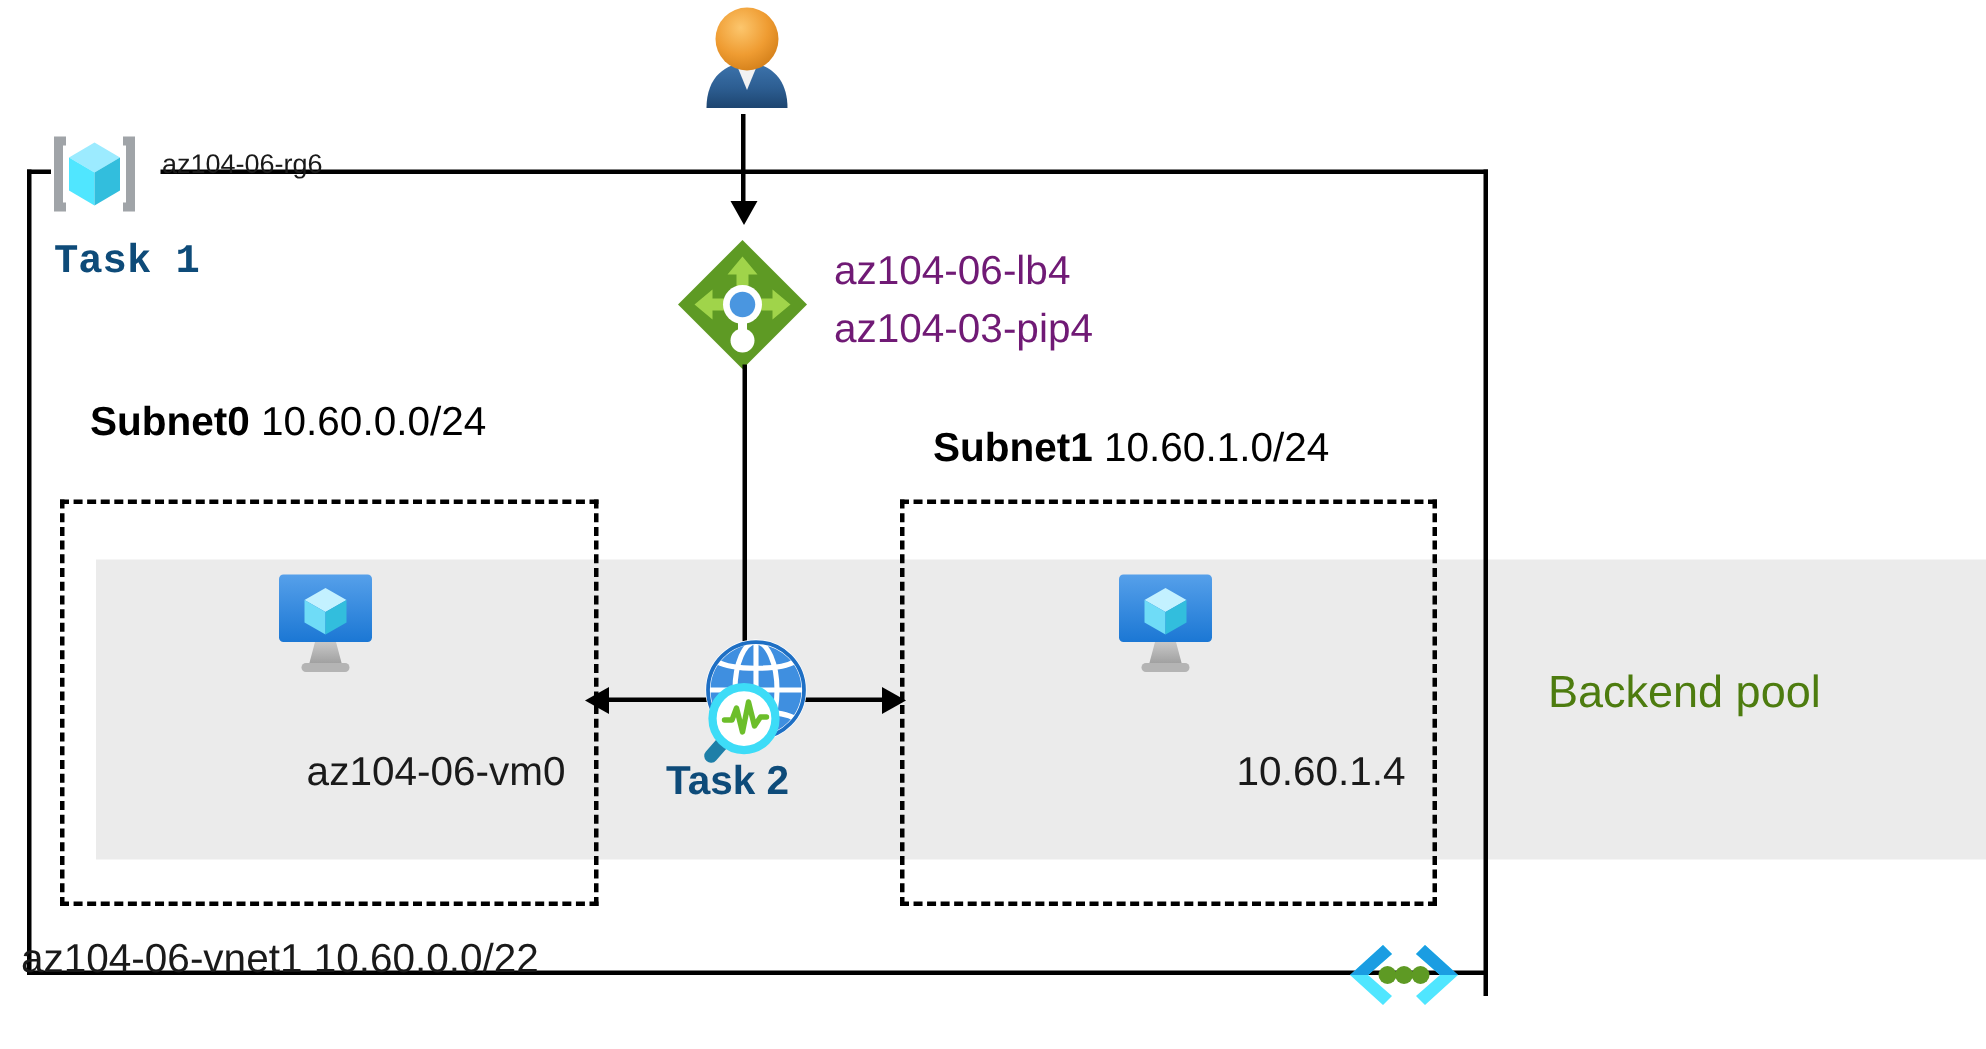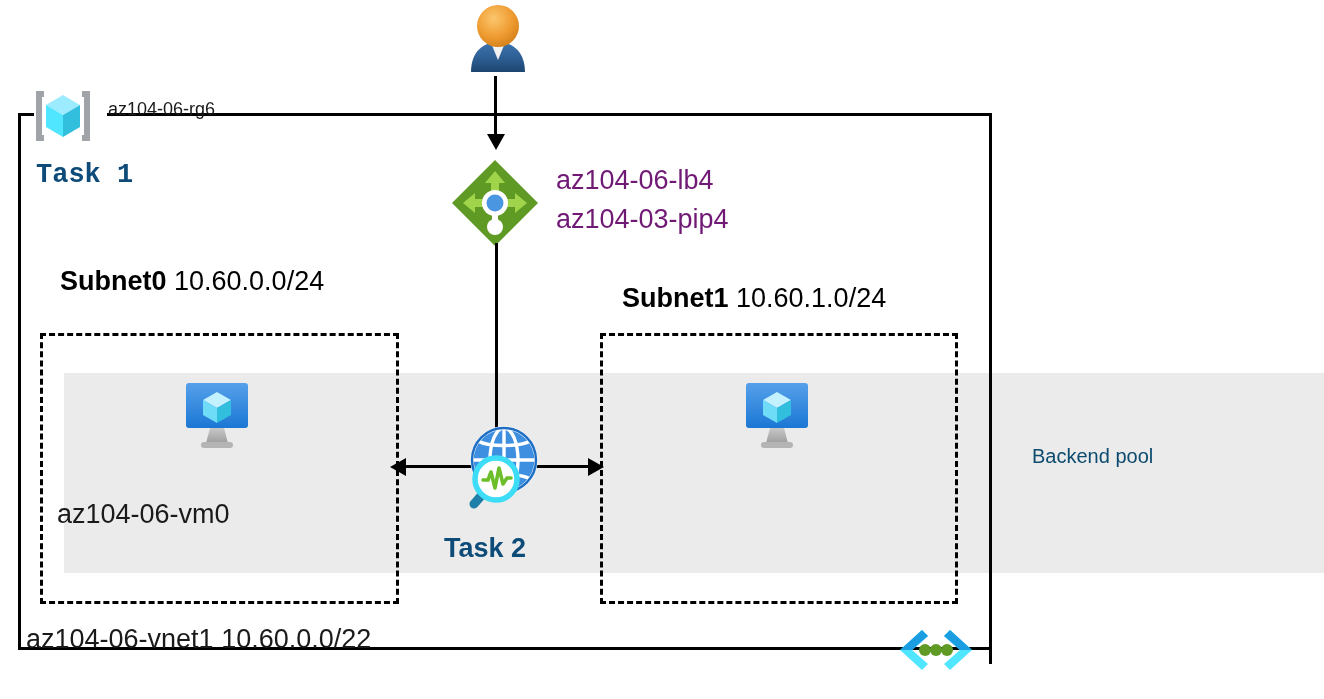--- a/index.html
+++ b/index.html
@@ -33,8 +33,8 @@
     left: 1032px;
     top: 445px;
     width: 290px;
-    font-size: 20px;
-    color: #0c4a6e;
+    font-size: 30px;
+    color: #4d7c0f;
     white-space: nowrap;
   }
 

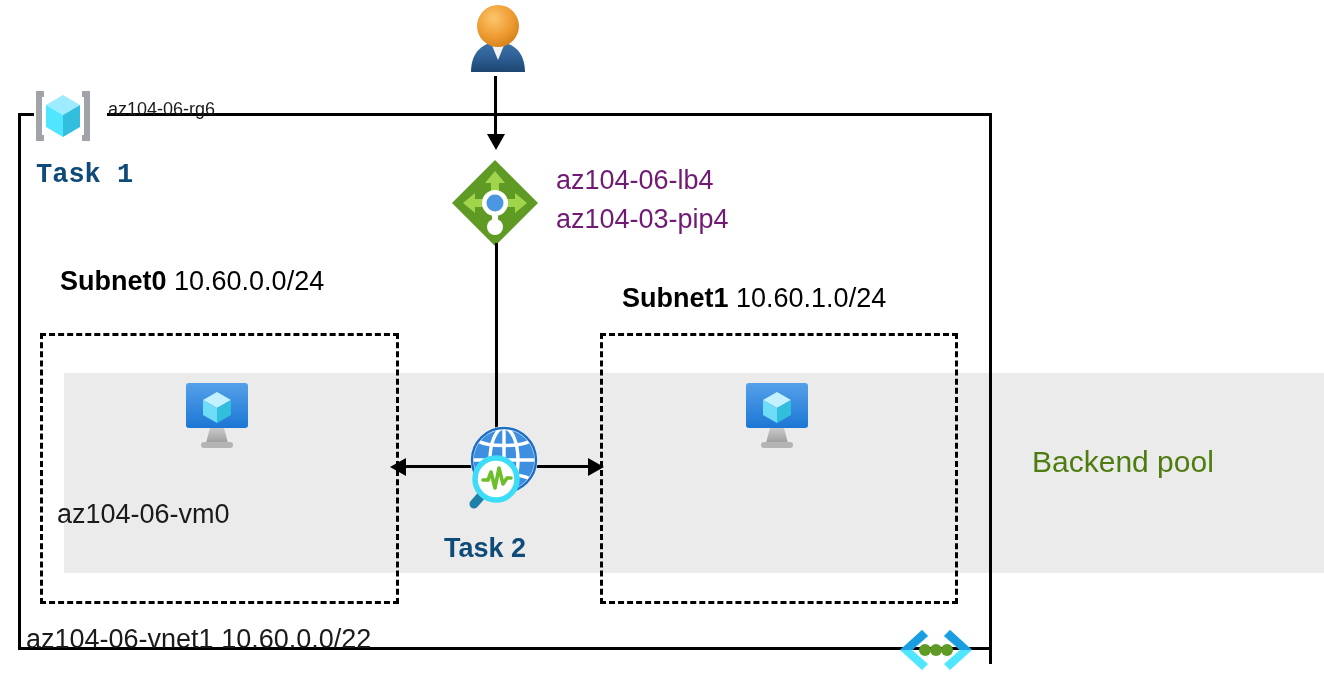--- a/index.html
+++ b/index.html
@@ -192,7 +192,7 @@
     font-size: 27px;
     color: #1a1a1a;
     line-height: 38px;
-    text-align: left;
+    text-align: right;
     white-space: nowrap;
   }
   .vm0-text { left: 57px;  top: 495px; width: 320px; }

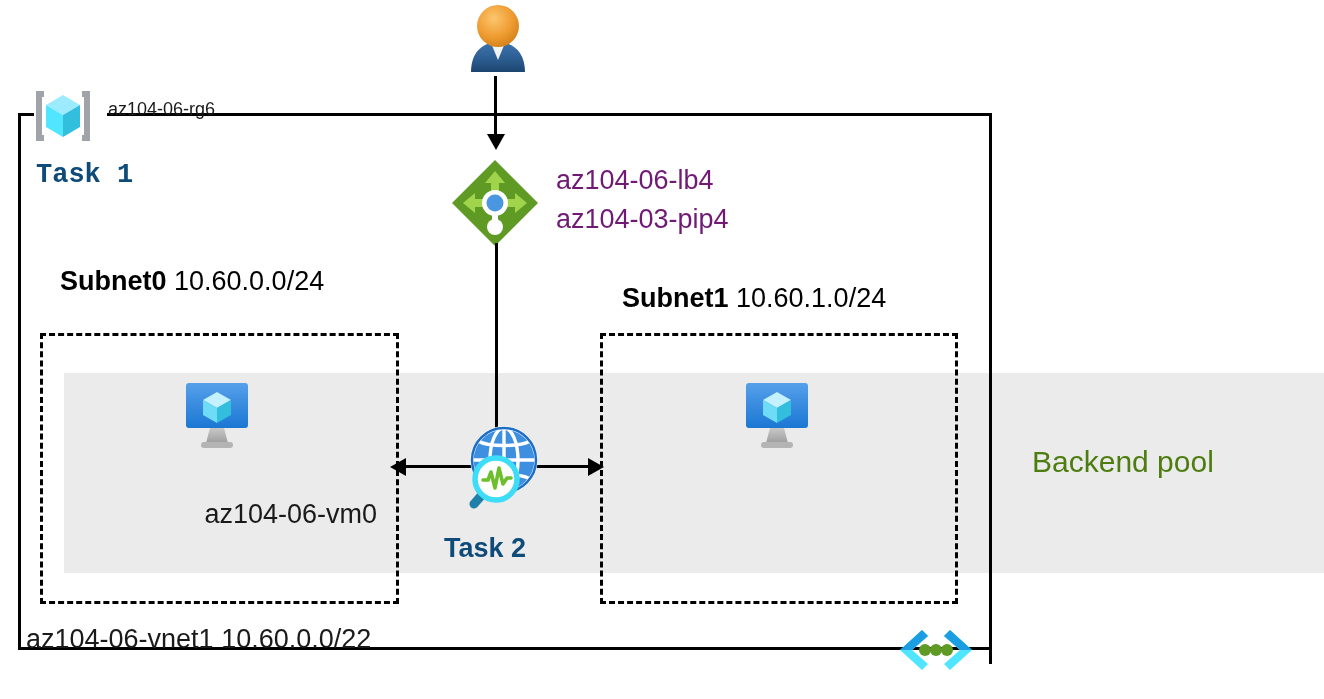--- a/index.html
+++ b/index.html
@@ -99,7 +99,7 @@
   }
   .task2-label {
     left: 444px;
-    top: 533px;
+    top: 505px;
     font-size: 27px;
     font-weight: bold;
     color: #0e4b79;

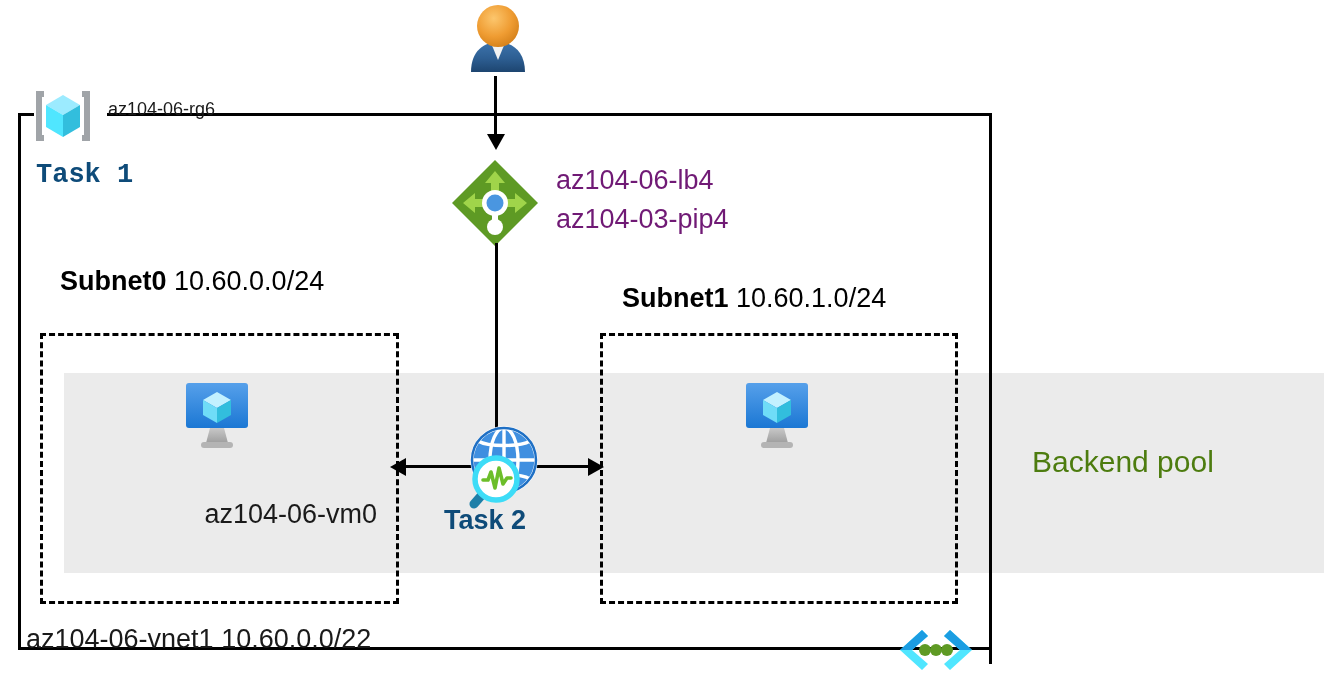--- a/index.html
+++ b/index.html
@@ -381,6 +381,7 @@
     </svg>
   </div>
   <div class="abs vm-text vm1-text">
+    <div>10.60.1.4</div>
   </div>
 
   <div class="abs harrow-line"></div>

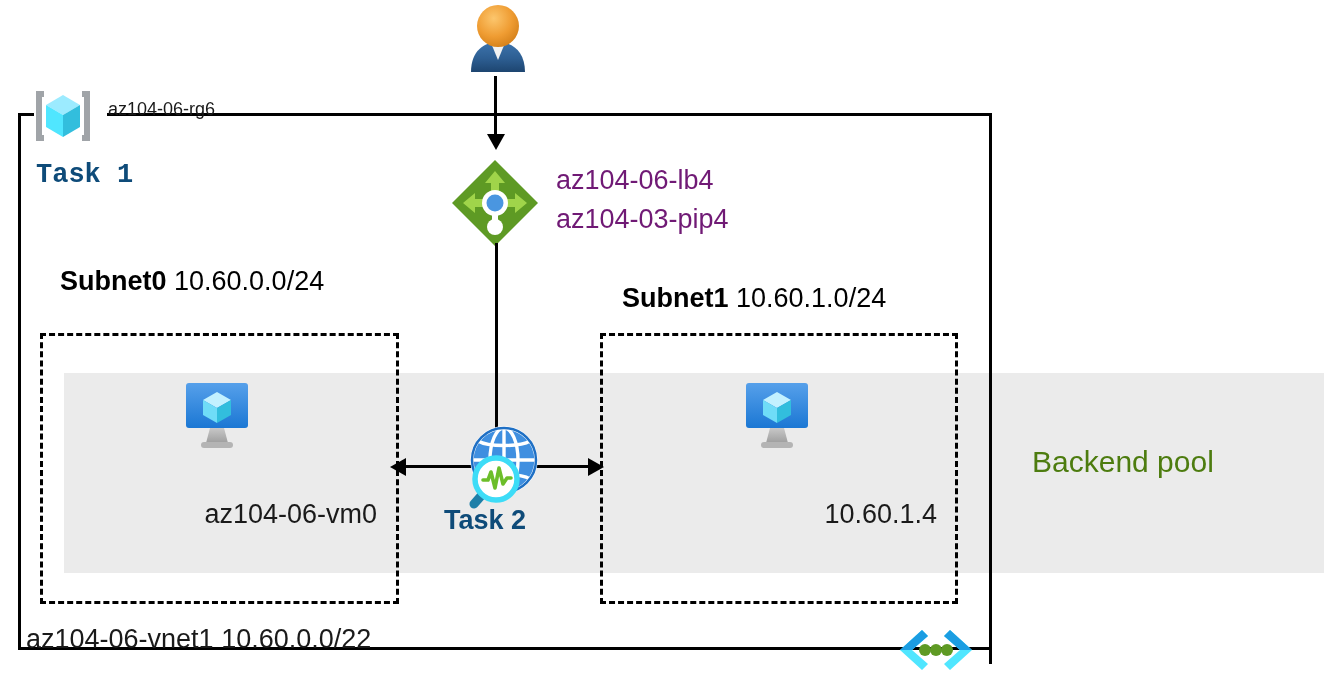--- a/index.html
+++ b/index.html
@@ -233,7 +233,7 @@
 
   
   .vnet-label {
-    left: 26px;
+    left: 14px;
     top: 624px;
     font-size: 27px;
     color: #1a1a1a;

